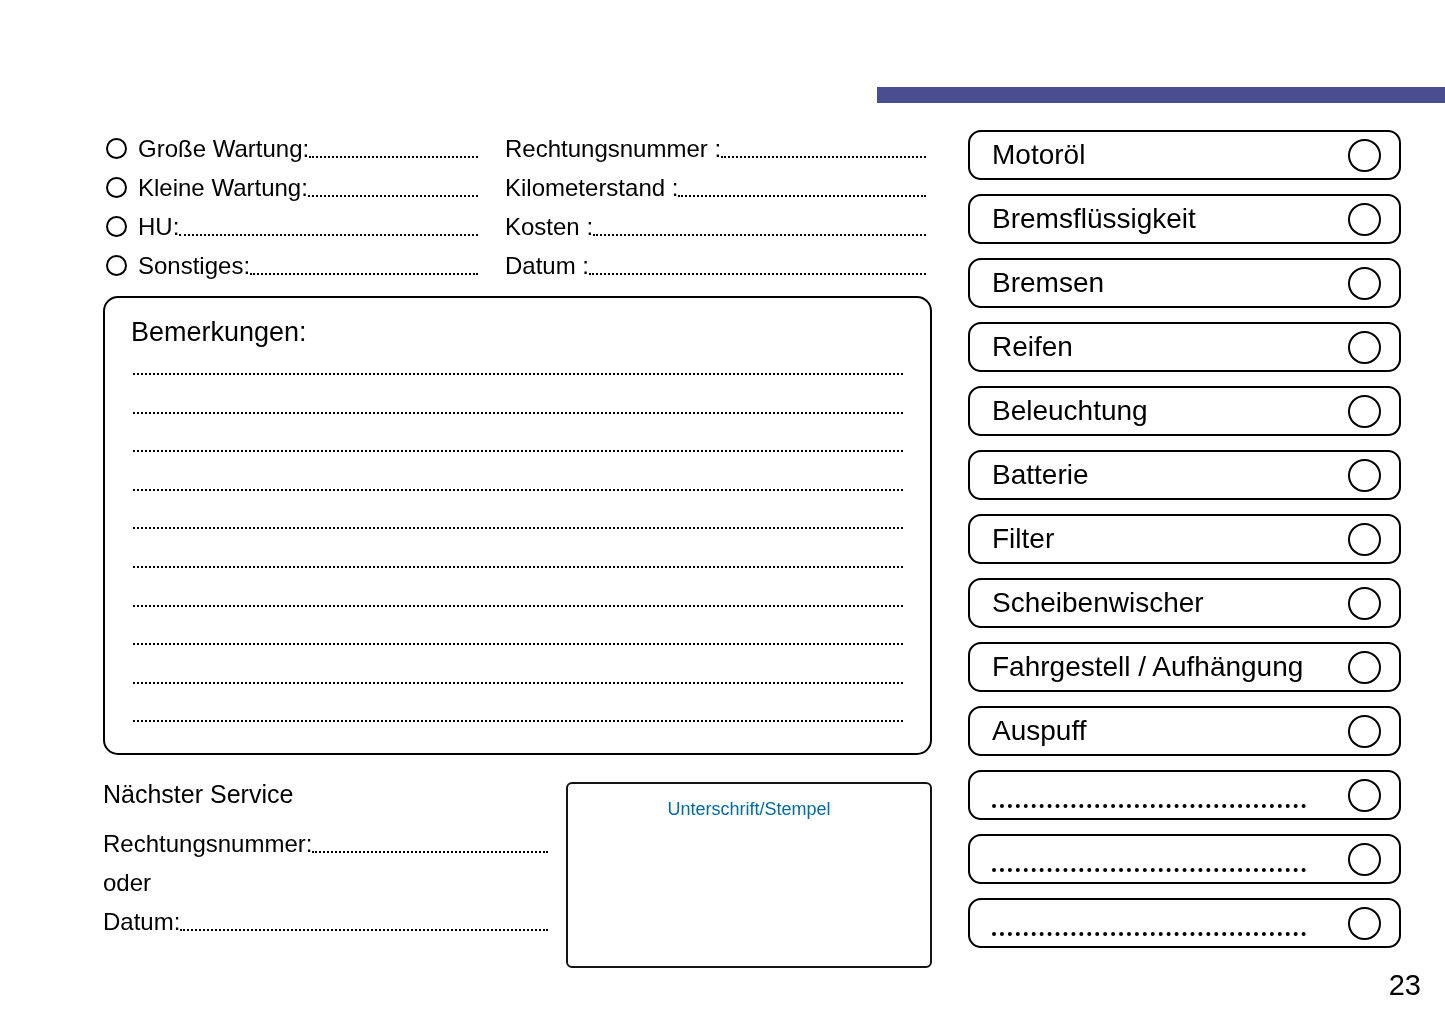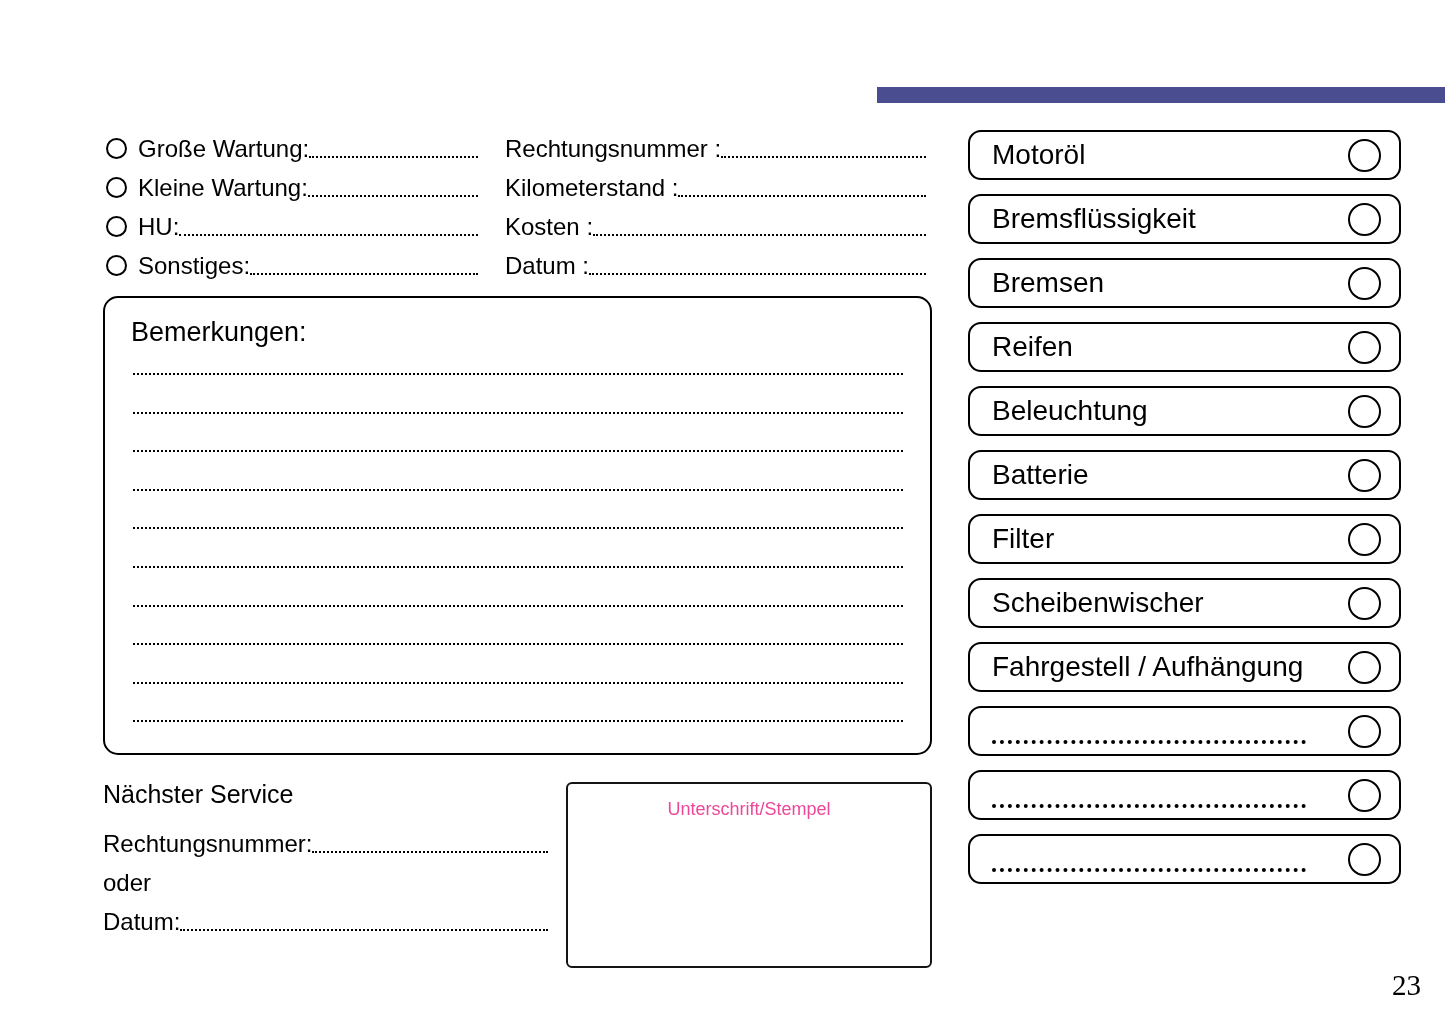--- a/index.html
+++ b/index.html
@@ -211,6 +211,10 @@
       <span class="check-circle"></span>
     </div>
     <div class="check-row">
+      <span class="check-label">Auspuff</span>
+      <span class="check-circle"></span>
+    </div>
+    <div class="check-row">
       <span class="blank-leader"></span>
       <span class="check-circle"></span>
     </div>

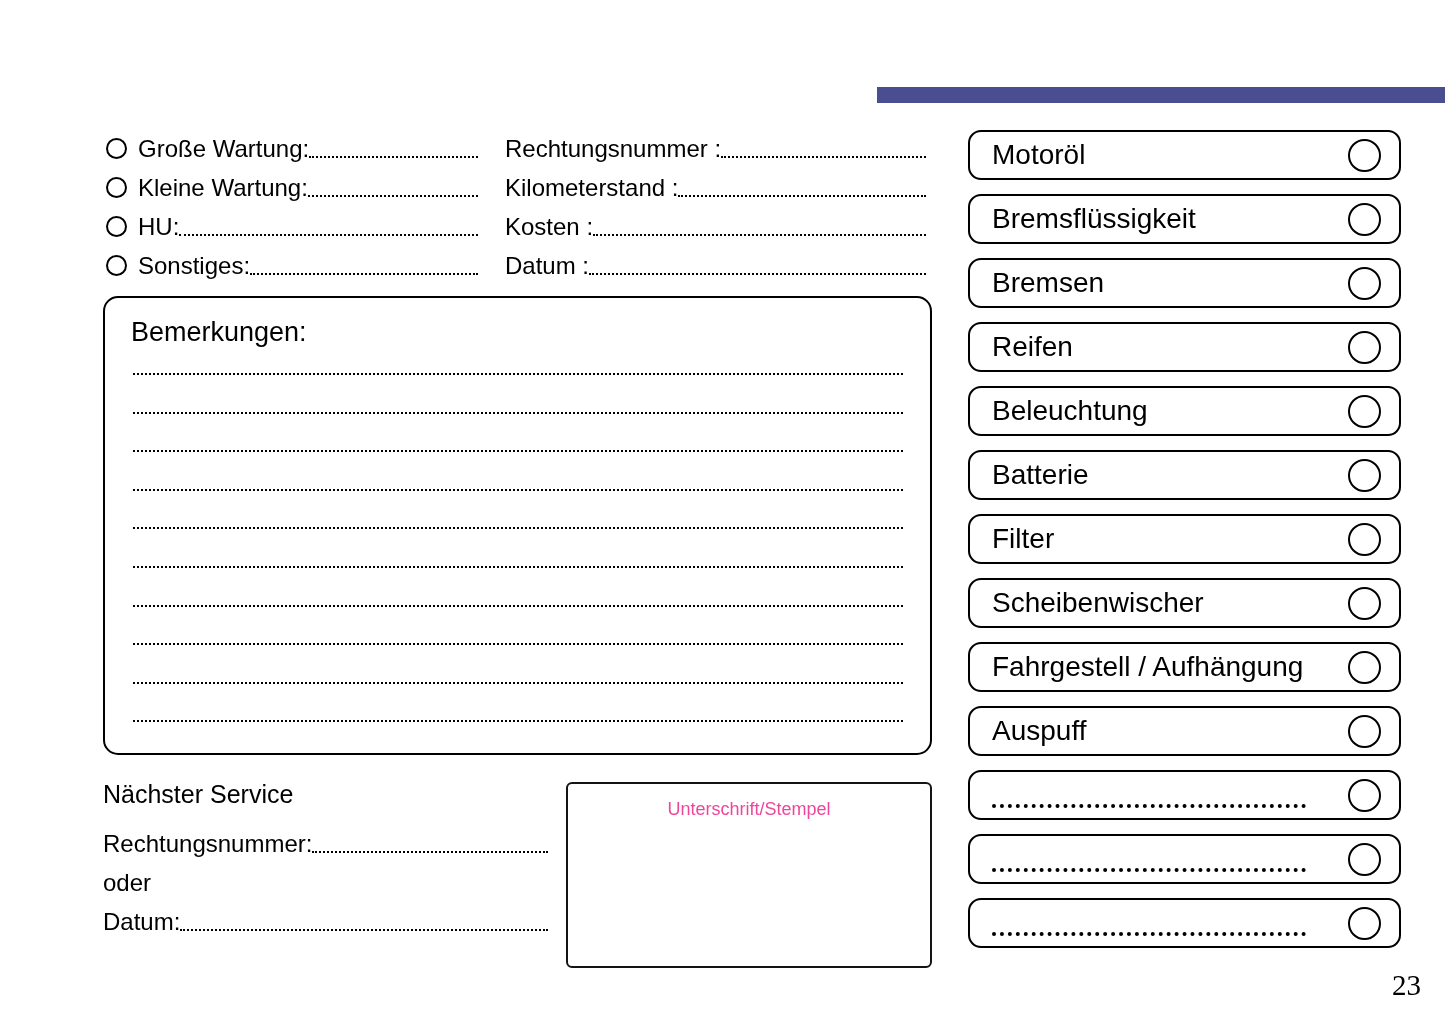--- a/index.html
+++ b/index.html
@@ -63,7 +63,7 @@
   }
   .signature-label {
     margin-top:15px; text-align:center;
-    color:#ec4899; font-size:18px;
+    color:#0369a1; font-size:18px;
   }
 
   

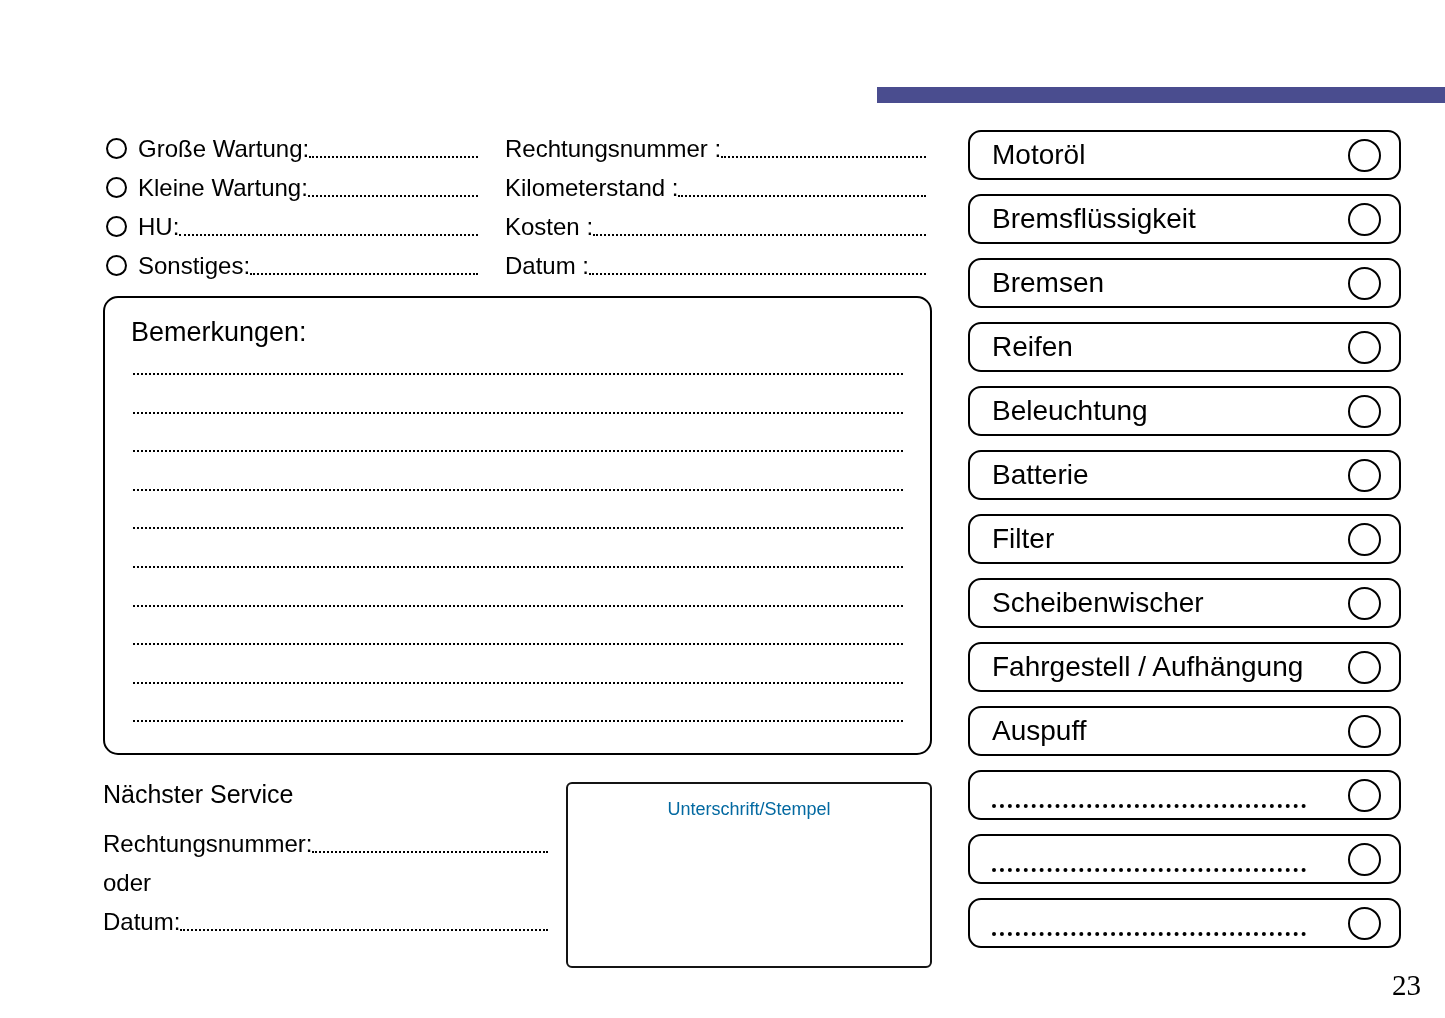--- a/index.html
+++ b/index.html
@@ -87,7 +87,7 @@
     margin:22px 42px 0 0;
   }
 
-  .page-number { position:absolute; top:969px; right:24px; font-size:29px;font-family:Liberation Serif, serif; }
+  .page-number { position:absolute; top:969px; right:24px; font-size:29px; }
 </style>
 </head>
 <body>

